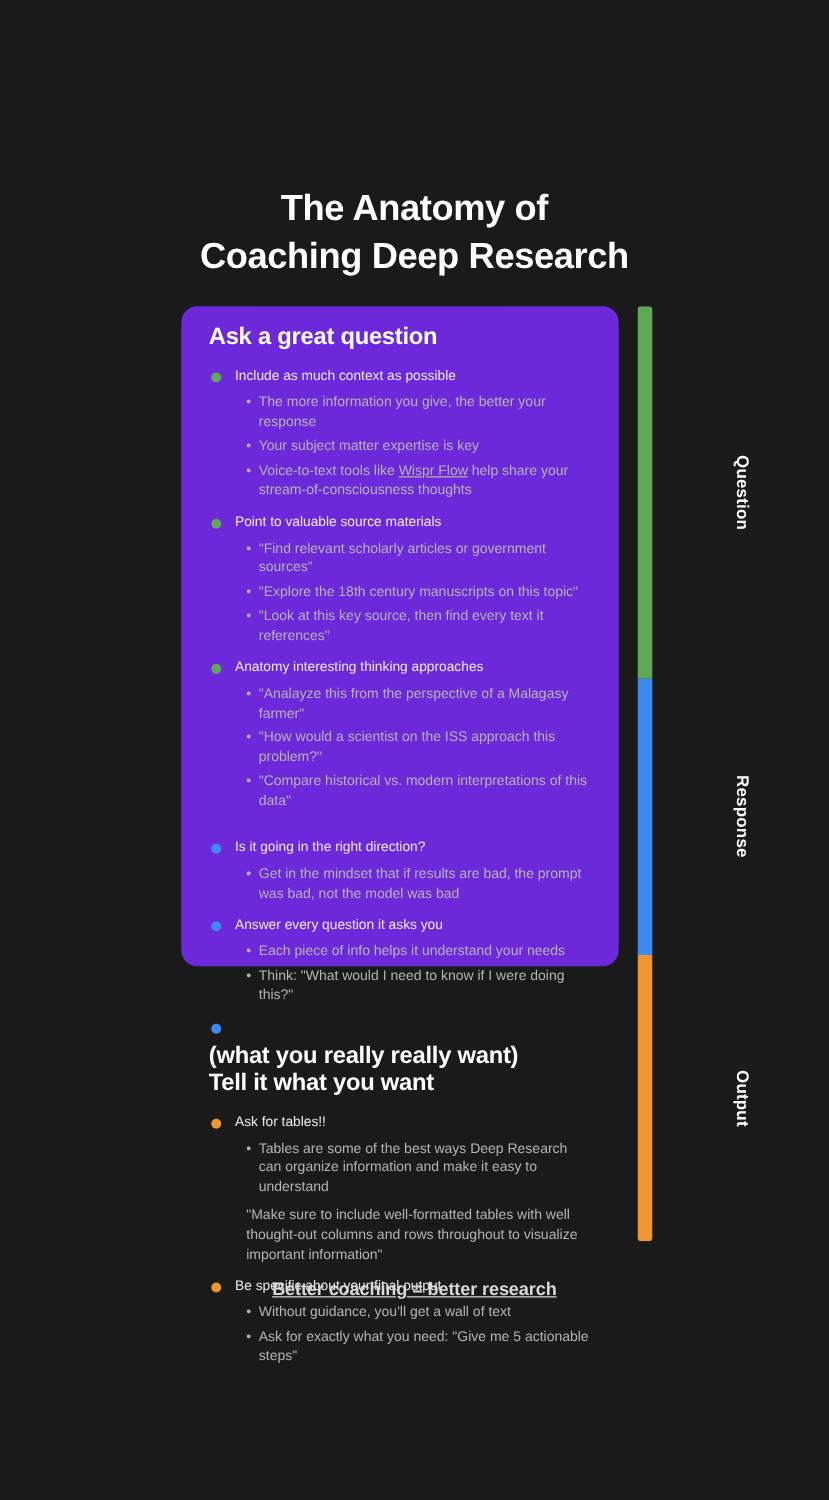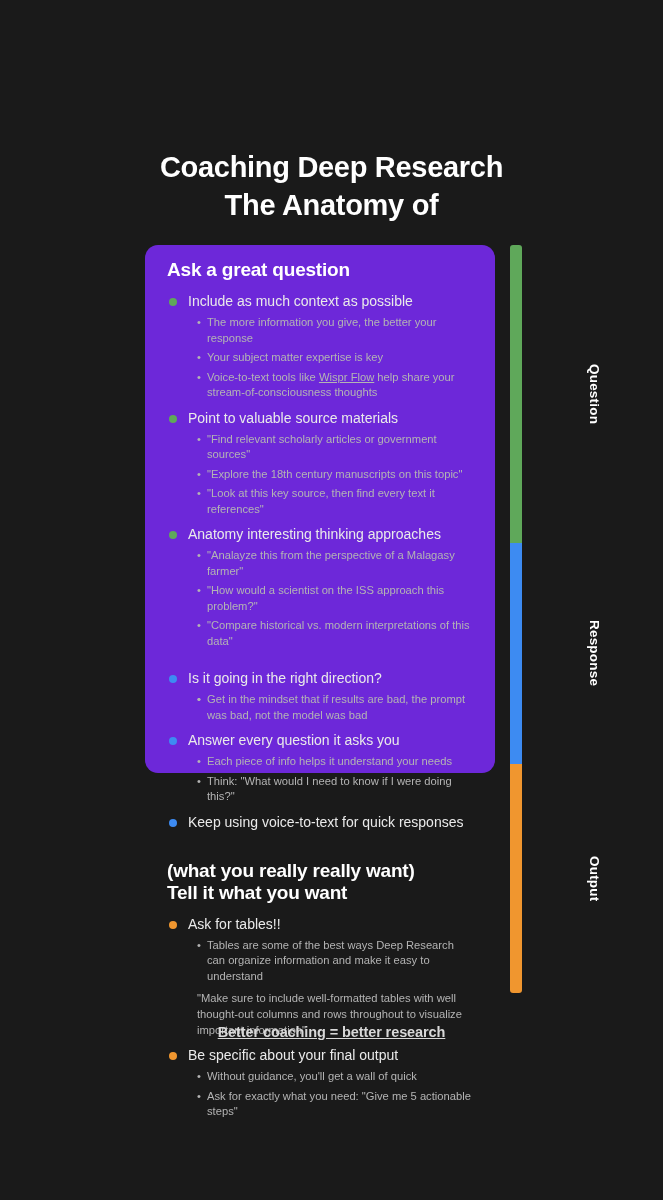--- a/index.html
+++ b/index.html
@@ -157,8 +157,8 @@
 <div class="page">
 
   <div class="title">
+    <span class="title-line">The Anatomy of</span>
     <span class="title-line">Coaching Deep Research</span>
-    <span class="title-line">The Anatomy of</span>
   </div>
 
   <div class="card" id="card">

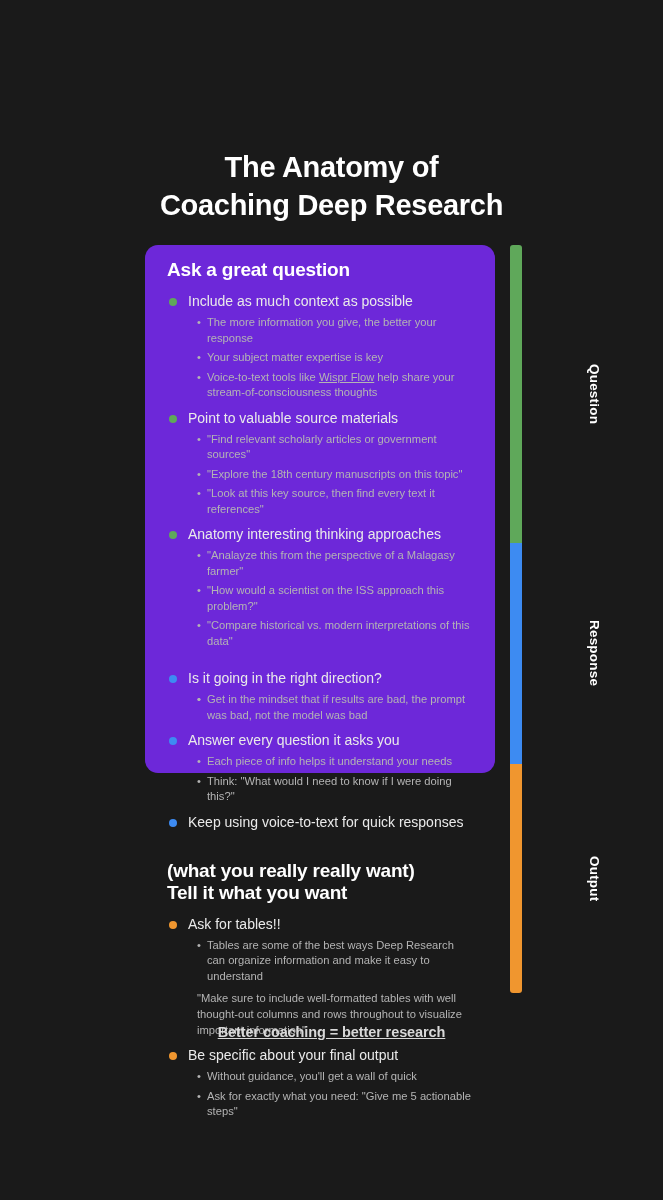--- a/index.html
+++ b/index.html
@@ -66,7 +66,7 @@
     position: relative;
     padding-left: 21px;
     color: #eaeaea;
-    font-size: 14px;
+    font-size: 11px;
     line-height: 17px;
     margin-bottom: 5px;
   }

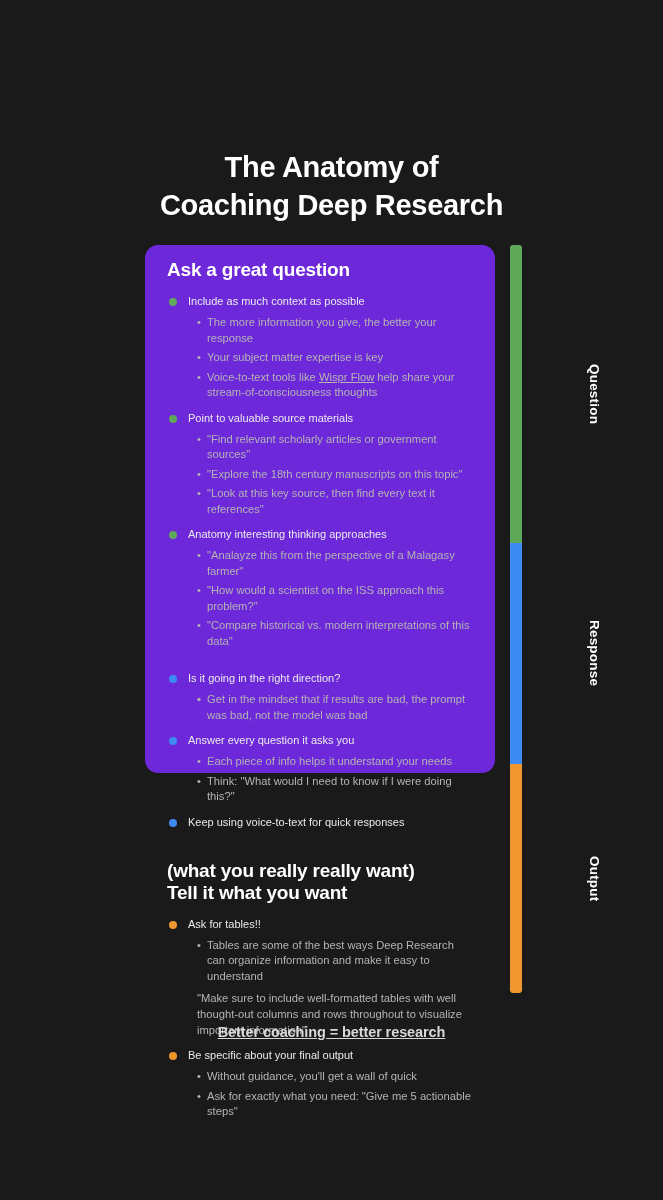--- a/index.html
+++ b/index.html
@@ -198,7 +198,7 @@
           <div class="sub"><span class="tick">•</span><span>Think: "What would I need to know if I were doing this?"</span></div>
         </div>
         <div class="item">
-          <div class="item-main"><span class="dot blue"></span><span>Keep using voice-to-text for quick responses</span></div>
+          <div class="item-main"><span class="dot blue"></span></div>
         </div>
         <div class="sec-gap"></div>
       </div>

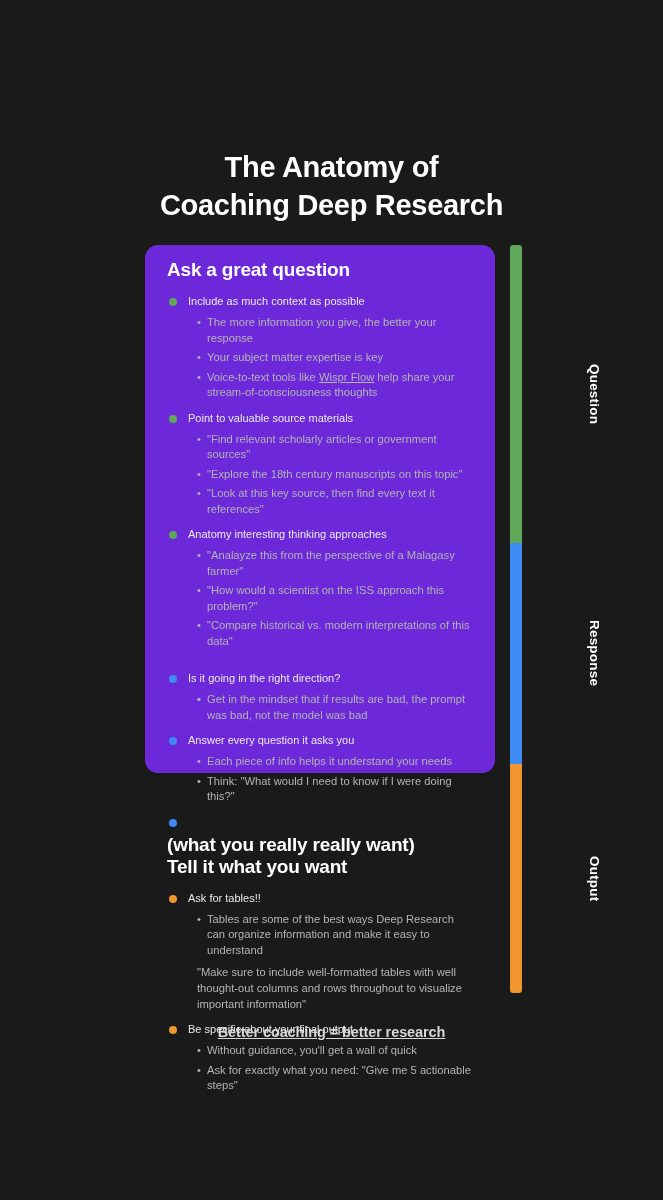--- a/index.html
+++ b/index.html
@@ -214,7 +214,7 @@
         </div>
         <div class="item">
           <div class="item-main"><span class="dot orange"></span><span>Be specific about your final output</span></div>
-          <div class="sub"><span class="tick">•</span><span>Without guidance, you'll get a wall of quick</span></div>
+          <div class="sub"><span class="tick">•</span><span>Without guidance, you'll get a wall of text</span></div>
           <div class="sub"><span class="tick">•</span><span>Ask for exactly what you need: "Give me 5 actionable steps"</span></div>
         </div>
       </div>

